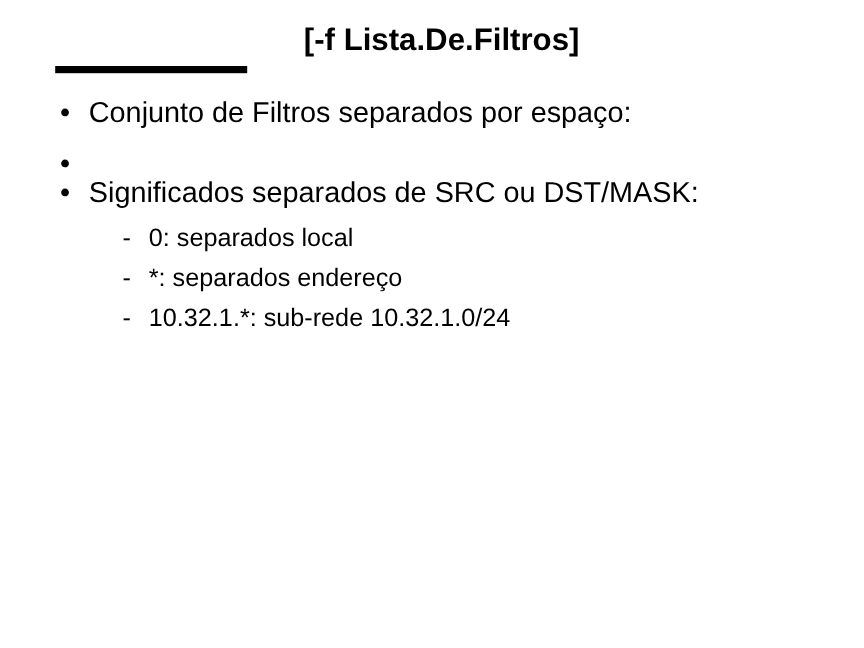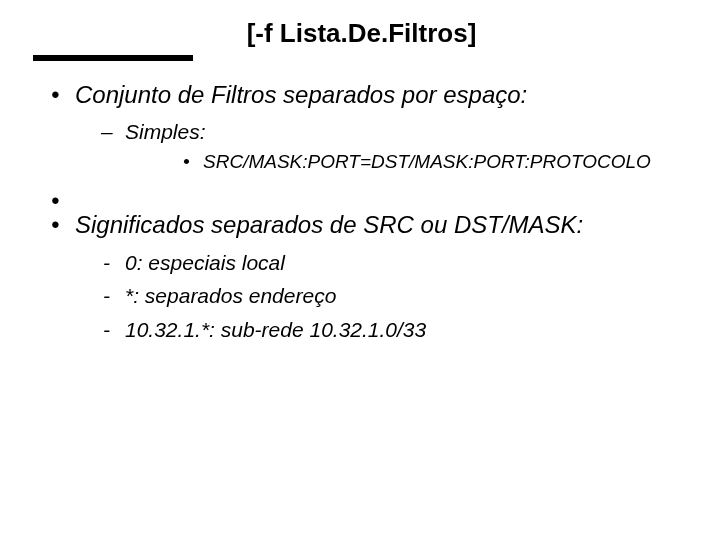--- a/index.html
+++ b/index.html
@@ -16,7 +16,7 @@
     width: 720px;
     height: 540px;
     box-sizing: border-box;
-    padding: 18px 30px 30px 33px;
+    padding: 18px 30px 30px 46px;
   }
   .title-wrap {
     text-align: center;

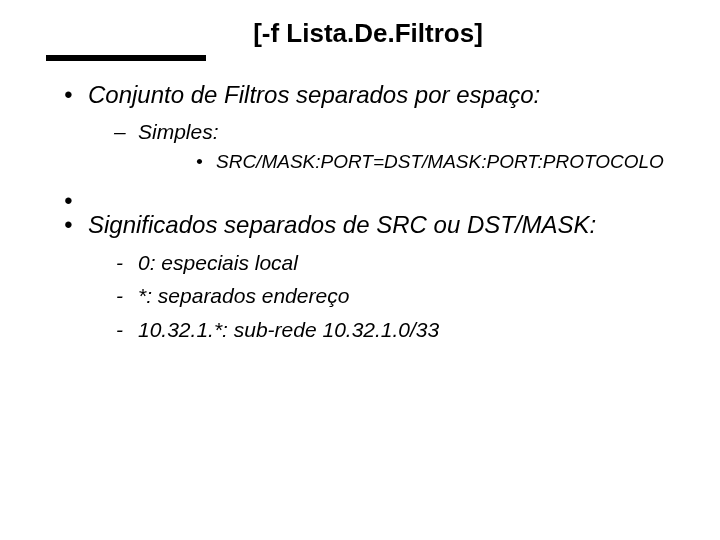--- a/index.html
+++ b/index.html
@@ -36,9 +36,8 @@
   }
   ul.level1 {
     list-style: none;
-    margin: 14px;
+    margin: 0;
     padding: 0;
-    font-style: italic;
   }
   ul.level1 > li {
     position: relative;

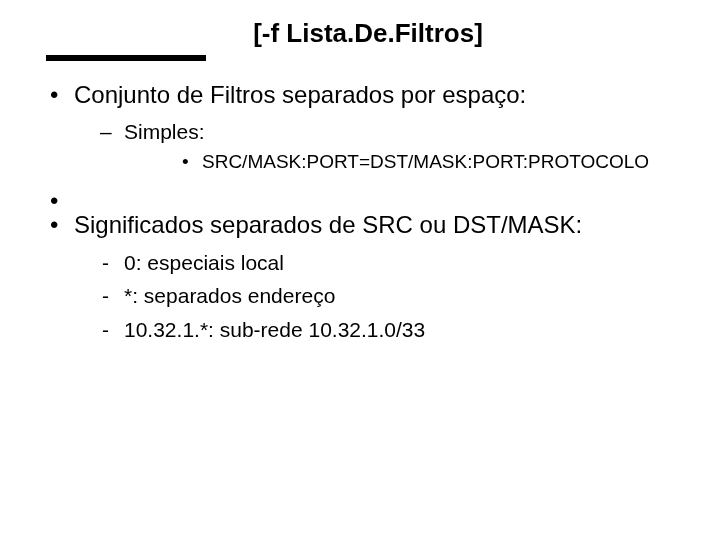--- a/index.html
+++ b/index.html
@@ -112,14 +112,6 @@
     <li>
       <span>Conjunto de Filtros separados por espaço:</span>
       <ul class="level2">
-        <li class="dash">
-          <span>Simples:</span>
-          <ul class="level3">
-            <li>
-              <span>SRC/MASK:PORT=DST/MASK:PORT:PROTOCOLO</span>
-            </li>
-          </ul>
-        </li>
       </ul>
     </li>
 

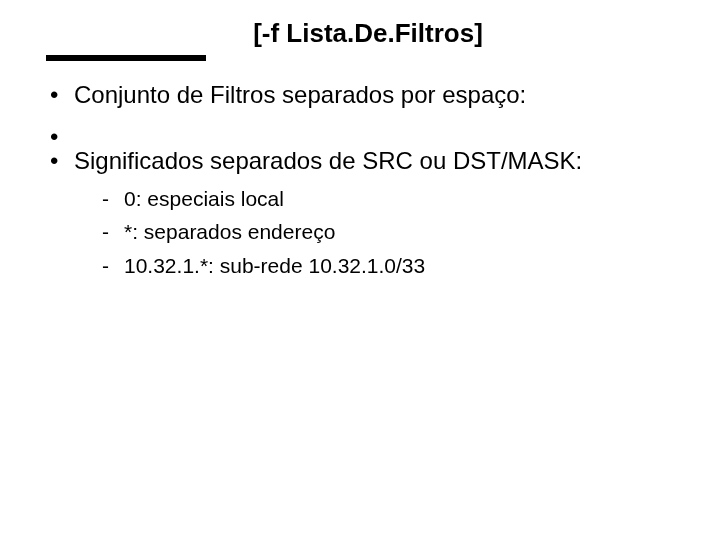--- a/index.html
+++ b/index.html
@@ -121,7 +121,7 @@
       <span>Significados separados de SRC ou DST/MASK:</span>
       <ul class="level2">
         <li class="hyphen">
-          <span>0: especiais local</span>
+          <span>0: separados local</span>
         </li>
         <li class="hyphen">
           <span>*: separados endereço</span>

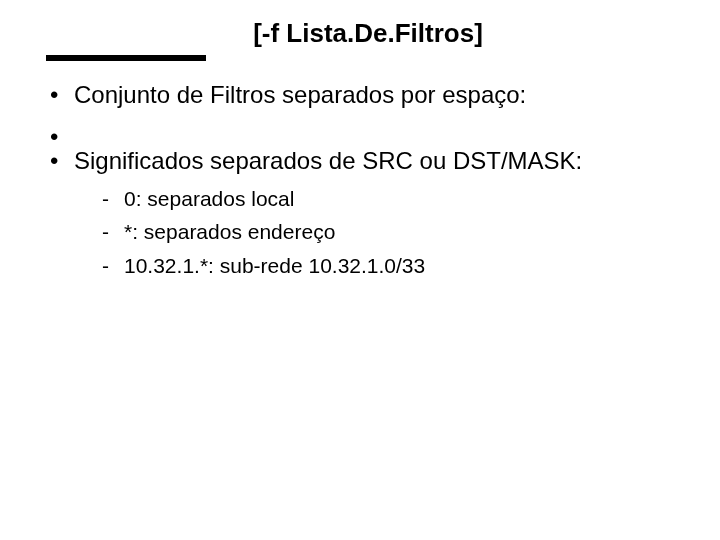--- a/index.html
+++ b/index.html
@@ -127,7 +127,7 @@
           <span>*: separados endereço</span>
         </li>
         <li class="hyphen">
-          <span>10.32.1.*: sub-rede 10.32.1.0/33</span>
+          <span>10.32.1.*: sub-rede 10.32.1.0/24</span>
         </li>
       </ul>
     </li>

